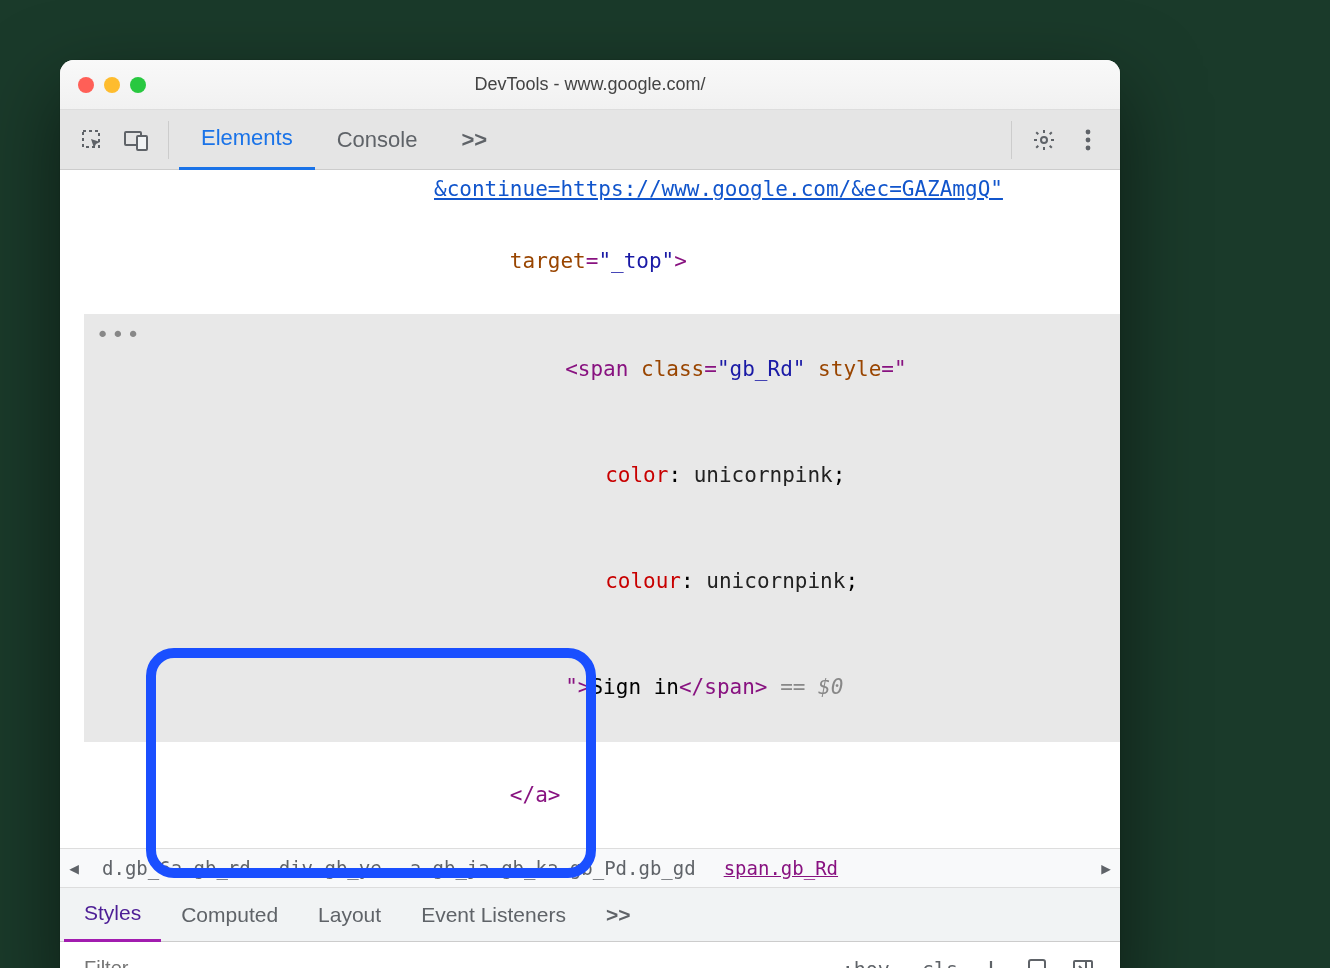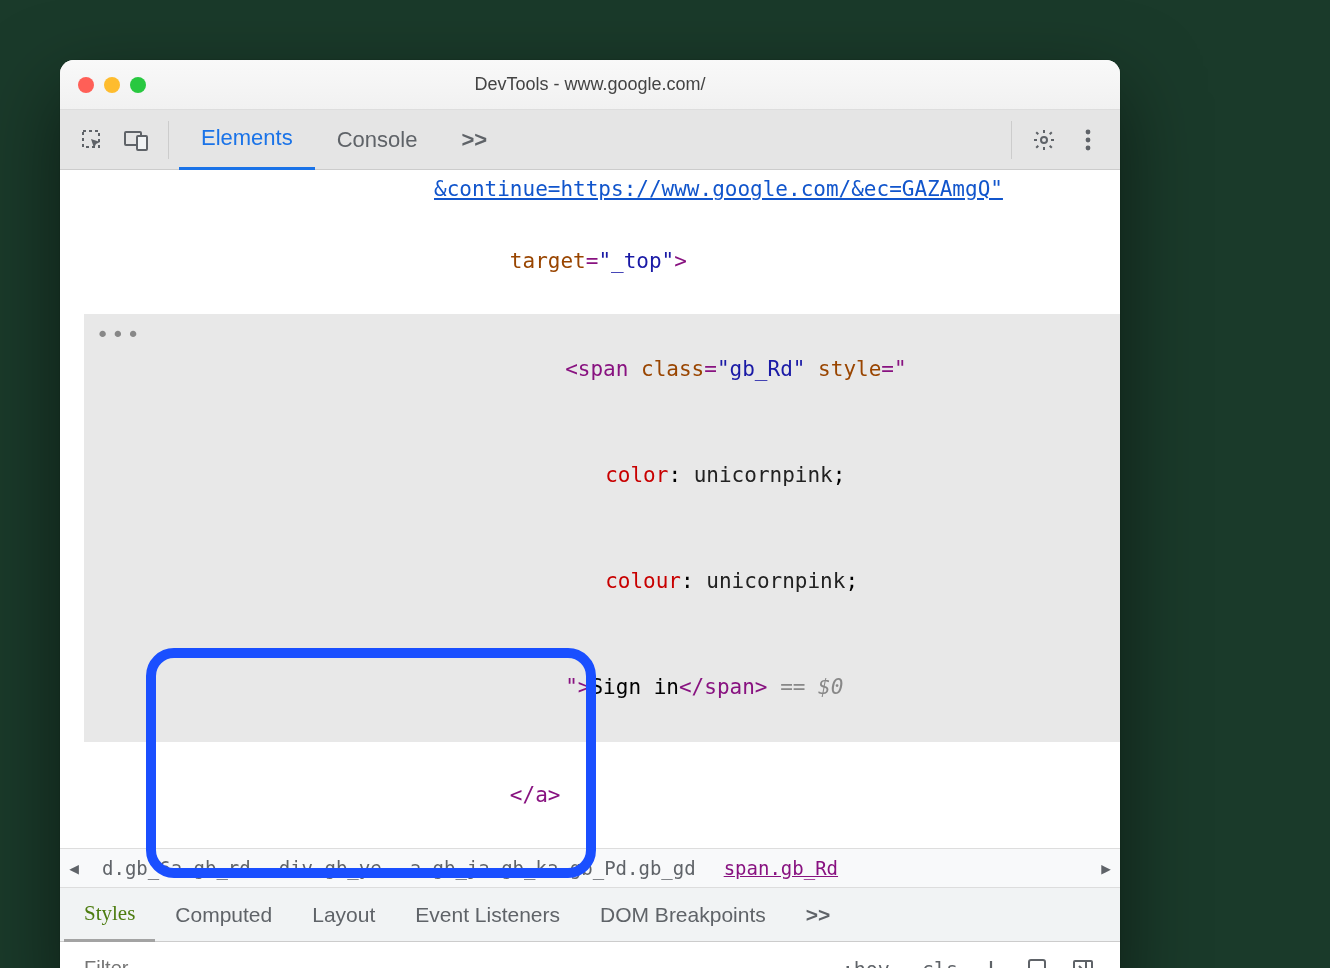--- a/index.html
+++ b/index.html
@@ -80,7 +80,7 @@
     border-bottom:1px solid #ccc; padding:0 4px;
   }
   .subtab { padding:0 20px; height:54px; display:flex; align-items:center; font-size:21px; color:#5f6368; cursor:pointer;}
-  .subtab.active { color:#4d7c0f; border-bottom:3px solid #a3a3a3;font-family:Liberation Serif, serif; }
+  .subtab.active { color:#4c1d95; border-bottom:3px solid #a21caf; }
   .styles-toolbar {
     display:flex; align-items:center; height:54px; border-bottom:1px solid #e0e0e0;
     padding: 0 14px 0 24px; background:#fff;

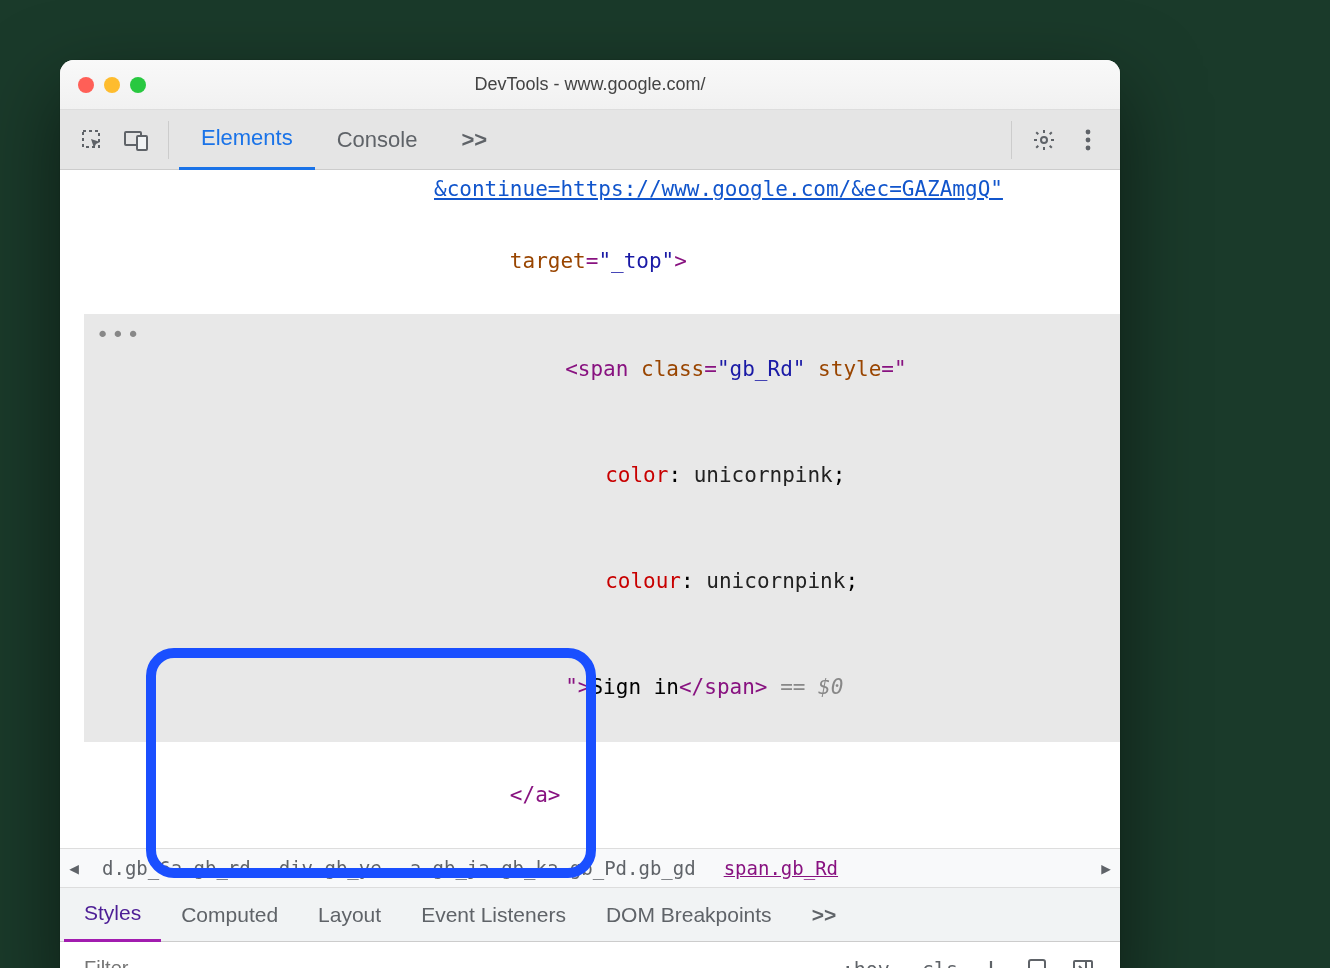--- a/index.html
+++ b/index.html
@@ -193,7 +193,6 @@
     <div class="subtab">Computed</div>
     <div class="subtab">Layout</div>
     <div class="subtab">Event Listeners</div>
-    <div class="subtab">DOM Breakpoints</div>
     <div class="subtab" style="font-weight:600;">&gt;&gt;</div>
   </div>
 

